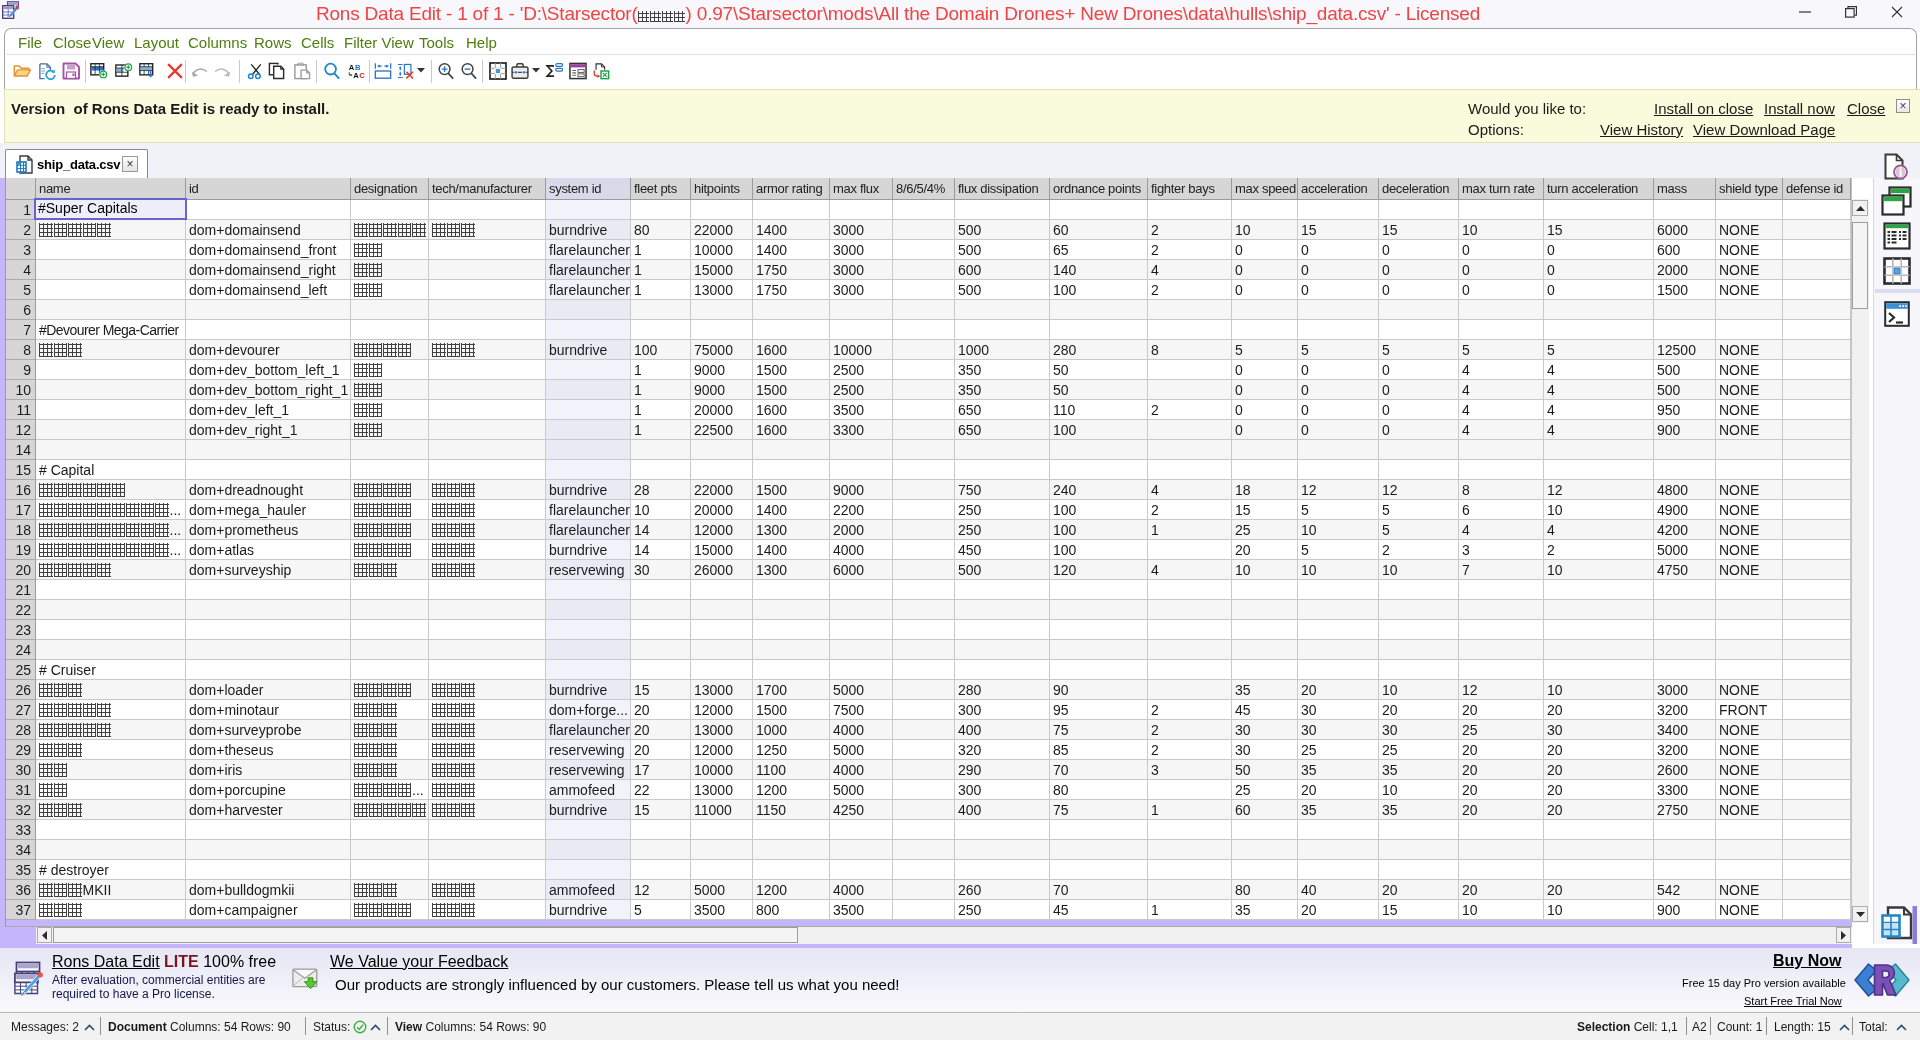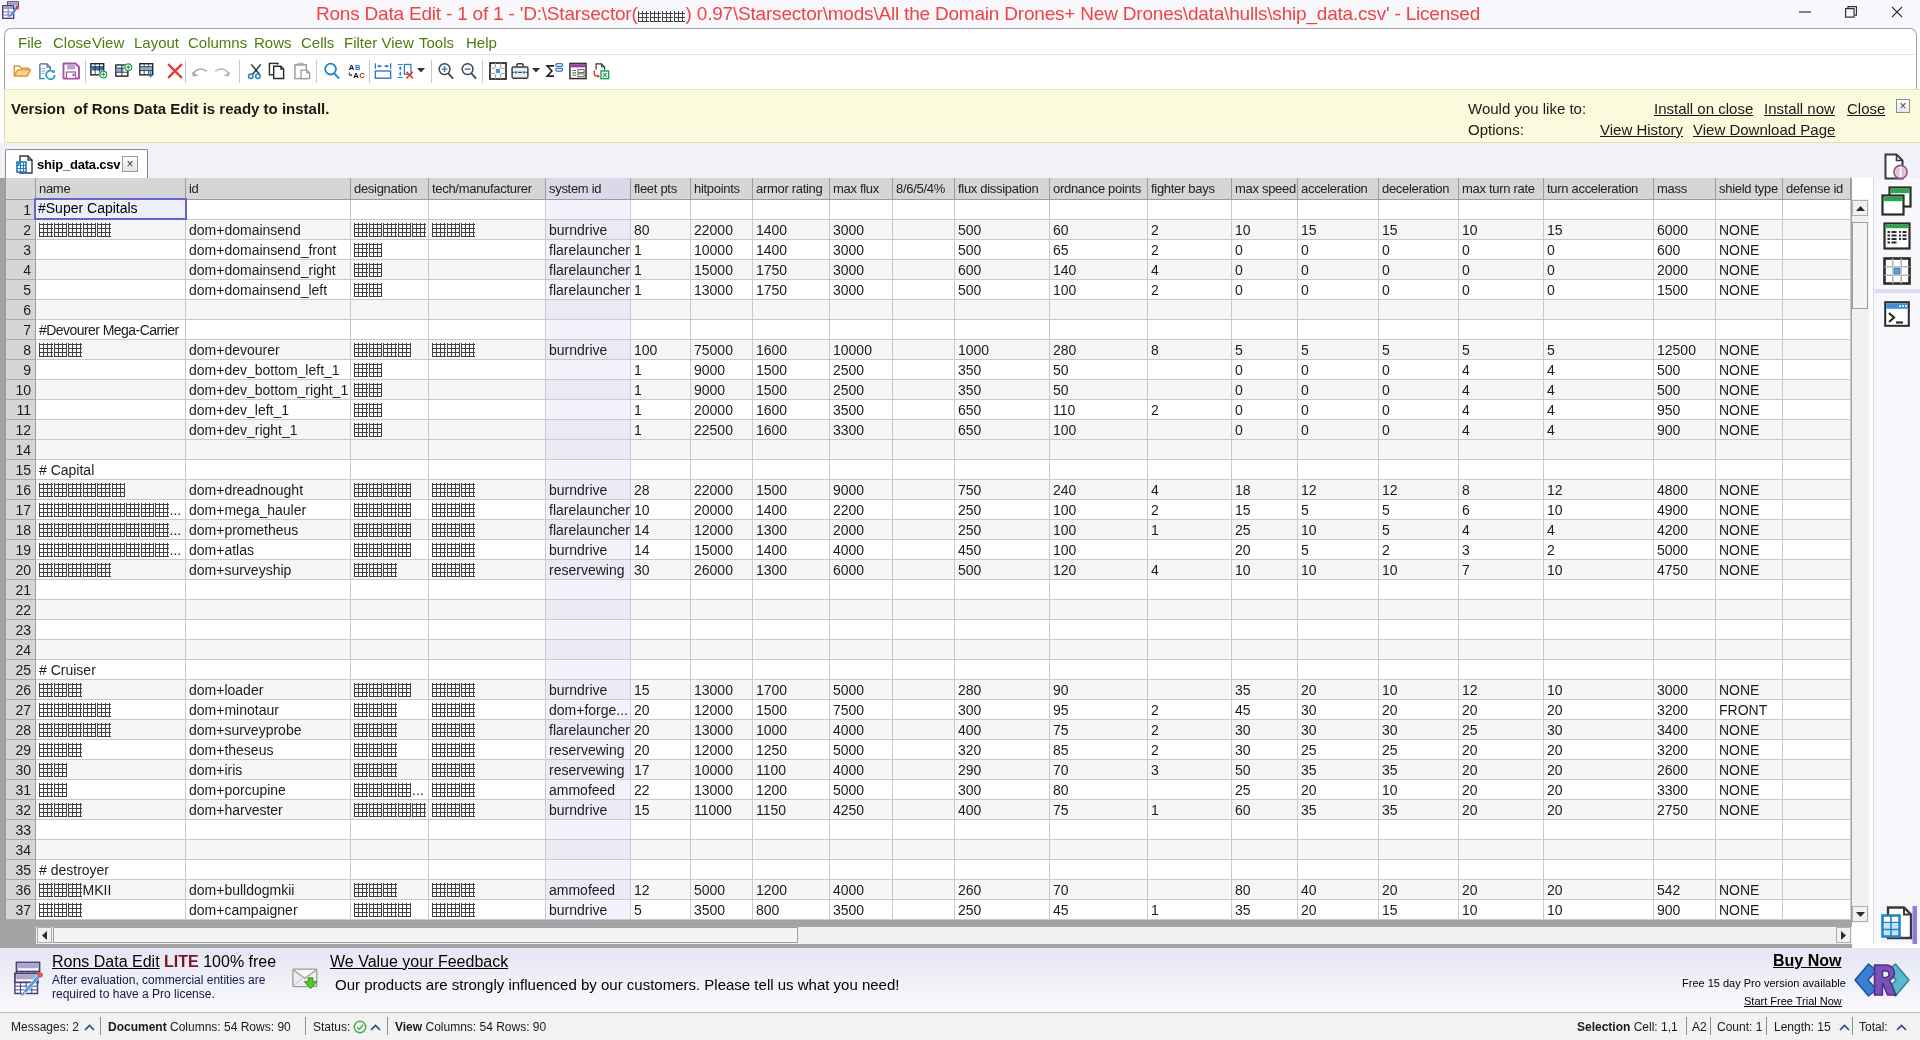--- a/index.html
+++ b/index.html
@@ -31,7 +31,7 @@
 #tab .lbl{position:absolute;left:31px;top:7px;font-size:13px;font-weight:bold;color:#000;white-space:nowrap;letter-spacing:-.2px}
 #tabx{position:absolute;left:116px;top:6px;width:16px;height:16px;background:linear-gradient(#fcfcfc,#e4e4e4);border:1px solid #9a9a9a;color:#333;font-size:12px;line-height:14px;text-align:center}
 
-#tablewrap{left:0;top:178px;width:1852px;height:796px;overflow:hidden;background:#a3a3a3}
+#tablewrap{left:0;top:178px;width:1852px;height:796px;overflow:hidden;background:#c4b5fd}
 table{border-collapse:separate;border-spacing:0;table-layout:fixed;position:absolute;left:5px;top:0;width:1846px}
 td,th{font-size:14px;font-weight:normal;text-align:left;vertical-align:middle;padding:0 0 0 3px;white-space:nowrap;overflow:hidden;color:#1b1b1b;height:20px}
 thead th{background:#d6d6d6;border-right:1px solid #9b9b9b;border-bottom:1px solid #9b9b9b;height:22px;color:#222;font-size:13px;letter-spacing:-.3px}

